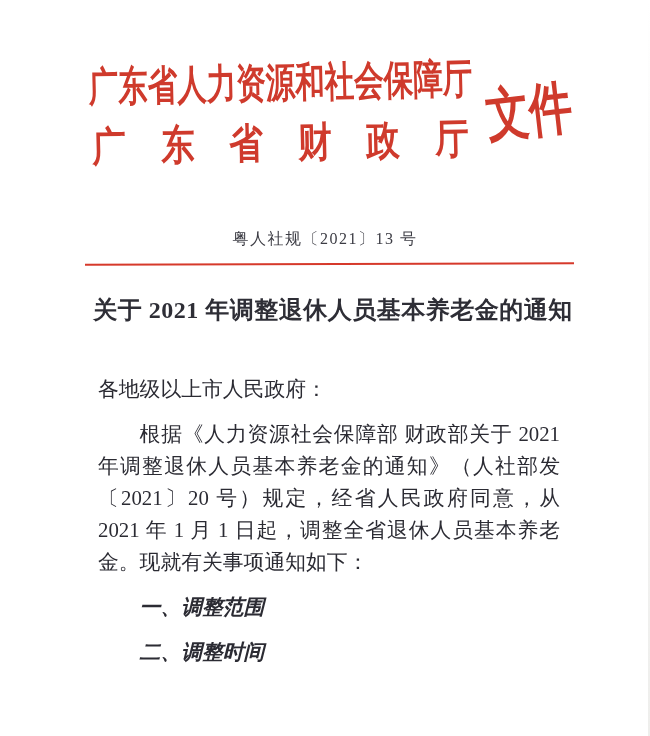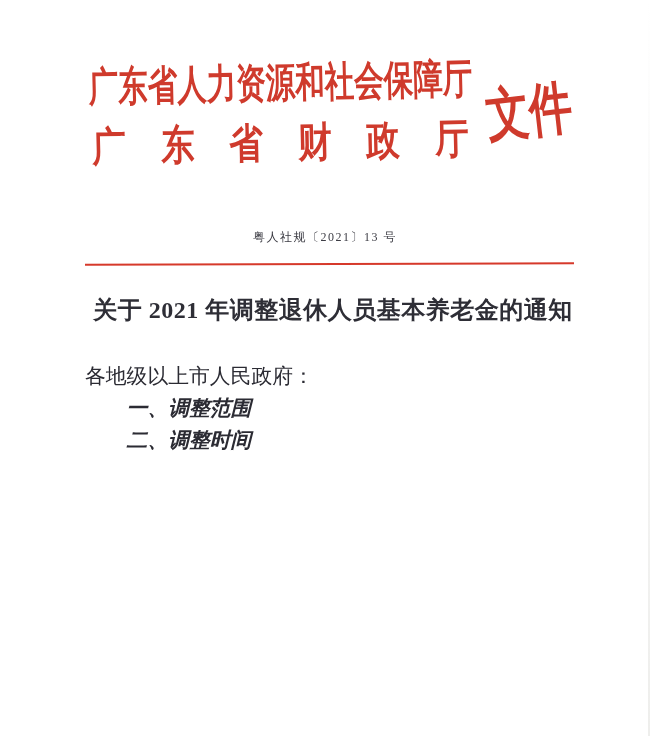--- a/index.html
+++ b/index.html
@@ -37,7 +37,7 @@
   .doc-number {
     position:absolute; left:0; top:229px; width:650px;
     text-align:center;
-    font-size:12px; color:#3c3c44; letter-spacing:1.5px;
+    font-size:16px; color:#3c3c44; letter-spacing:1.5px;
   }
   .red-divider {
     position:absolute; left:85px; top:263px;

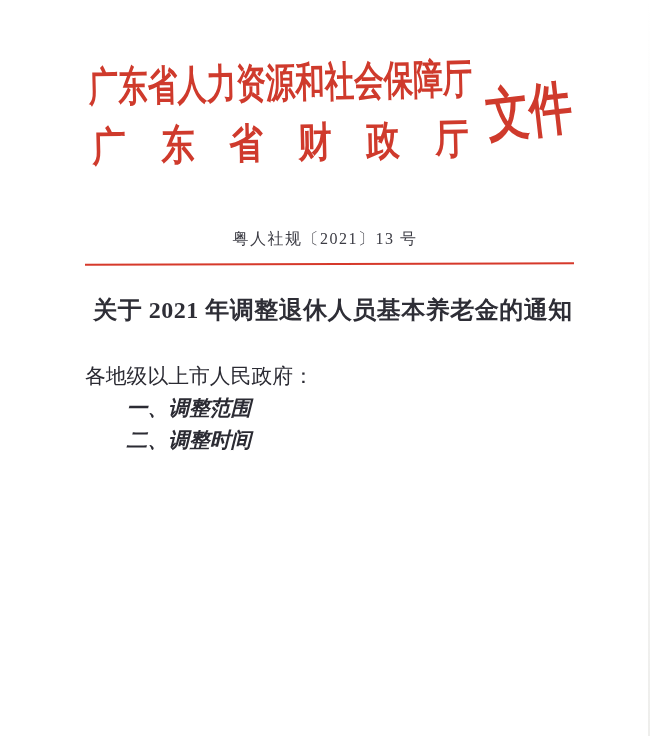--- a/index.html
+++ b/index.html
@@ -56,7 +56,7 @@
     font-size:20.8px; line-height:32px;
     text-align:justify; color:#2b2b33;
   }
-  .body-text p { margin:0; text-indent:2em; }
+  .body-text p { margin:13px; text-indent:2em; }
   .body-text p.salutation { text-indent:0; }
   .body-text p.sec-heading { font-weight:bold;font-style:italic; }
   

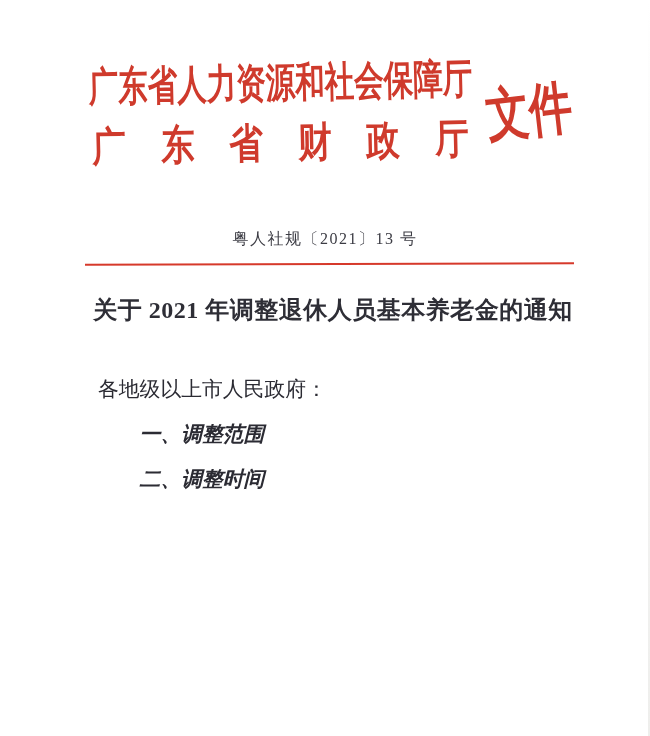--- a/index.html
+++ b/index.html
@@ -91,6 +91,7 @@
 
   <div class="body-text">
     <p class="salutation">各地级以上市人民政府：</p>
+    <p>根据《人力资源社会保障部 财政部关于 2021 年调整退休人员基本养老金的通知》（人社部发〔2021〕20 号）规定，经省人民政府同意，从 2021 年 1 月 1 日起，调整全省退休人员基本养老金。现就有关事项通知如下：</p>
     <p class="sec-heading">一、调整范围</p>
     <p class="sec-heading">二、调整时间</p>
 

